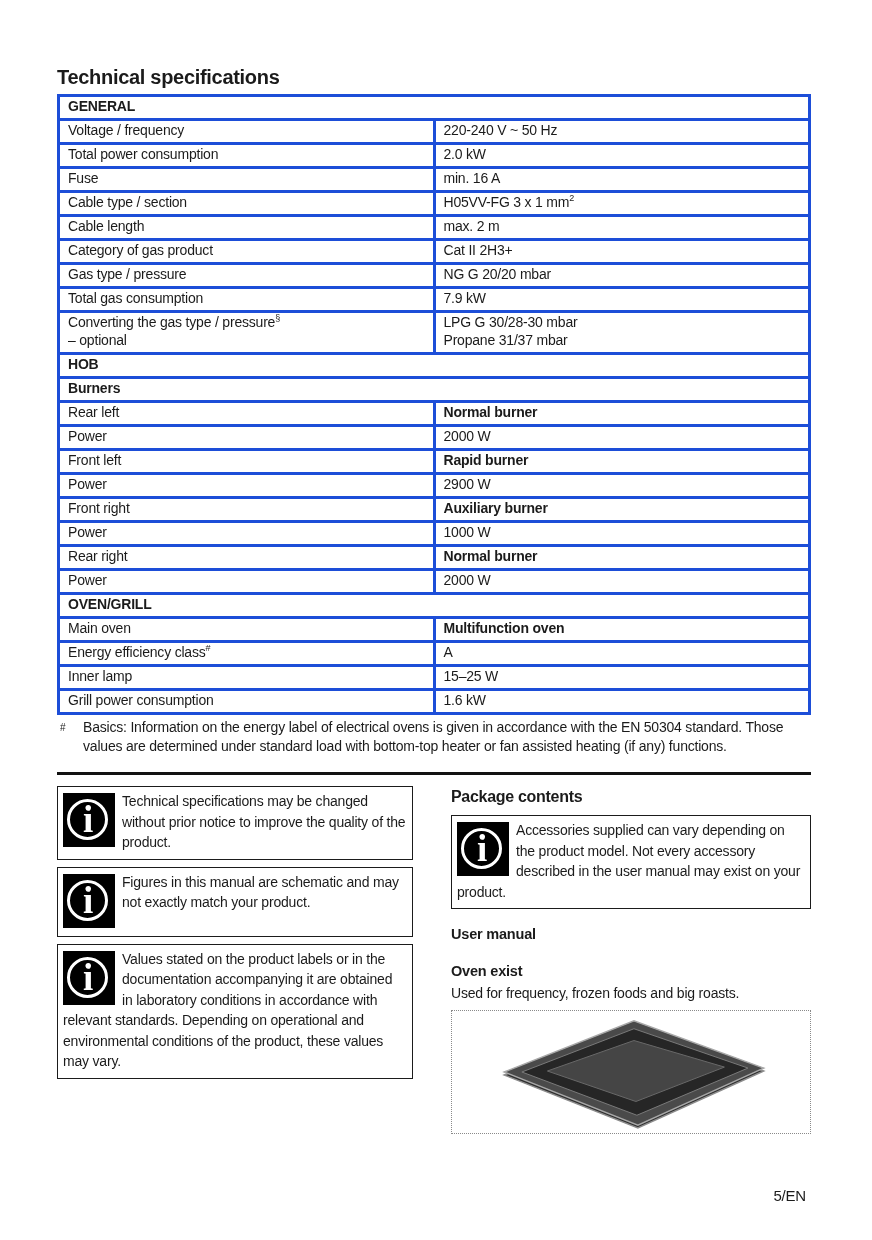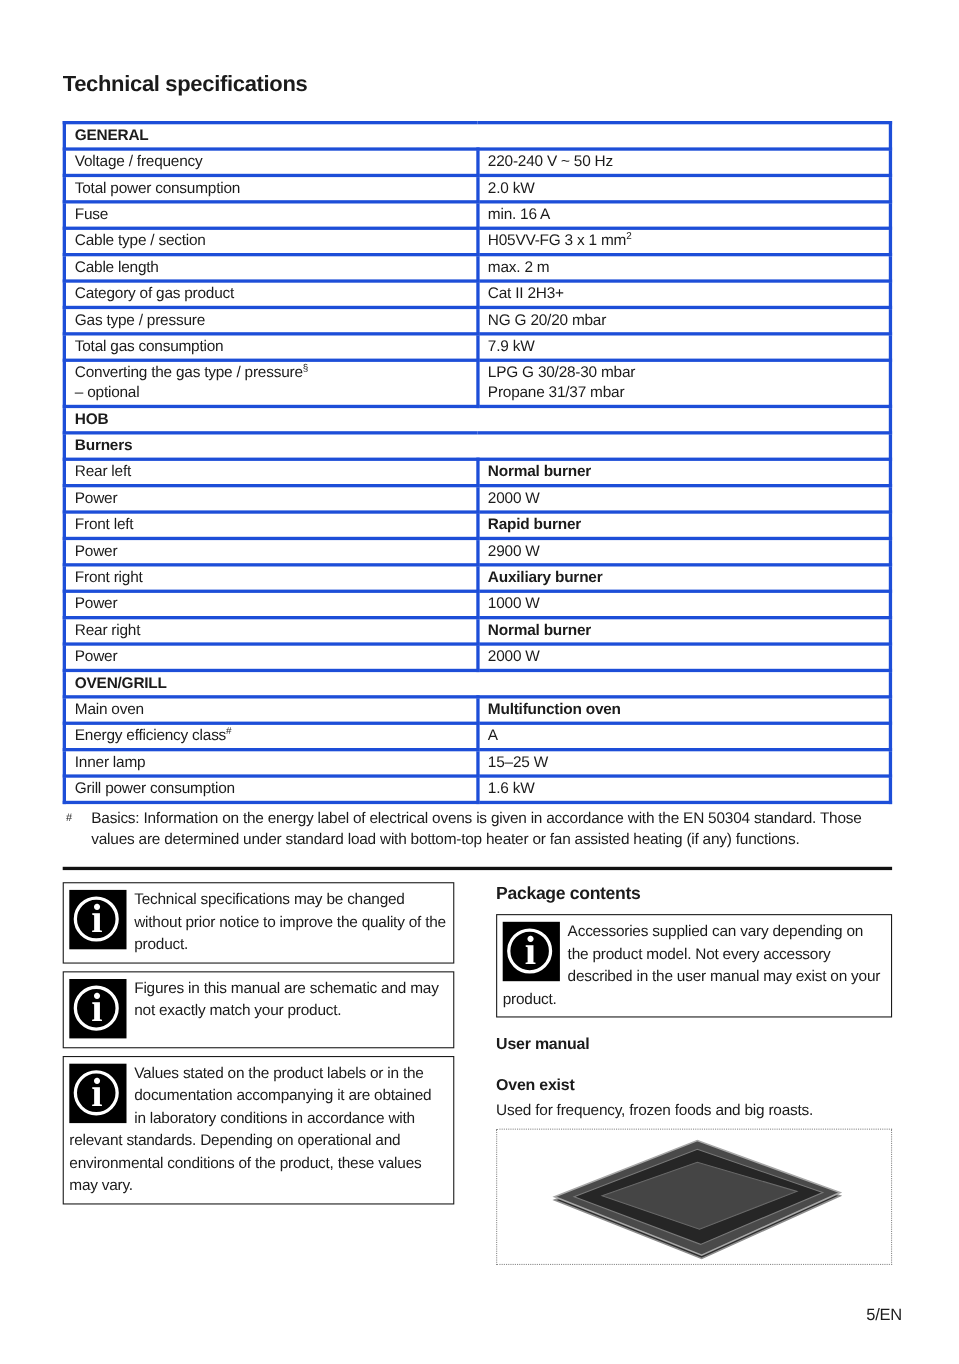--- a/index.html
+++ b/index.html
@@ -19,7 +19,7 @@
     font-size: 20px;
     font-weight: bold;
     letter-spacing: -0.3px;
-    margin-bottom: 21px;
+    margin-bottom: 5px;
   }
   table.specs {
     width: 100%;

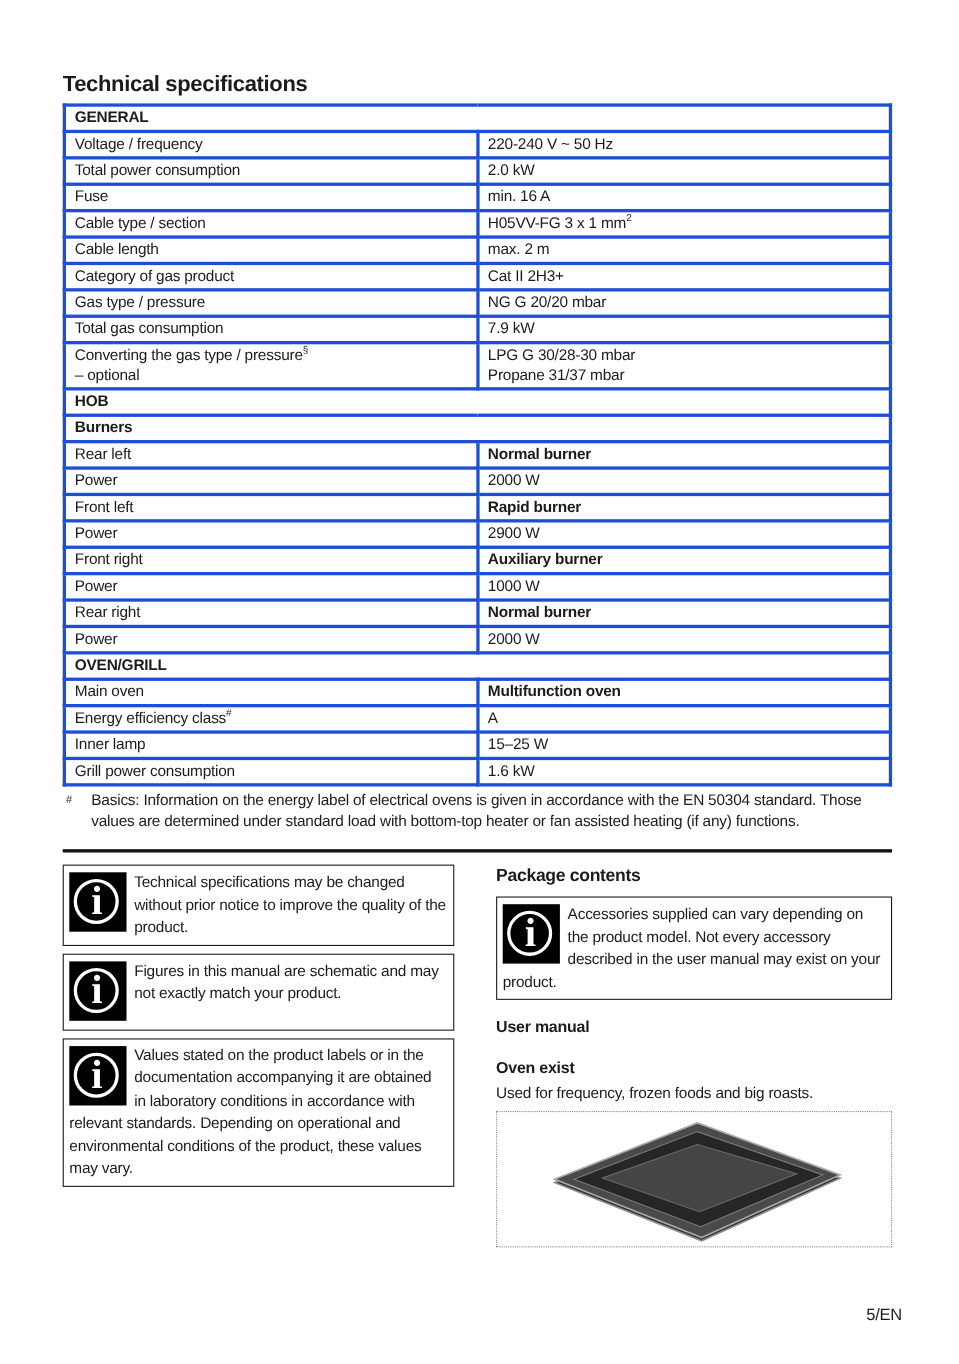--- a/index.html
+++ b/index.html
@@ -125,7 +125,7 @@
   }
   .page-number {
     position: absolute;
-    right: 52px;
+    right: 66px;
     bottom: 36px;
     font-size: 15px;
     letter-spacing: -0.2px;

